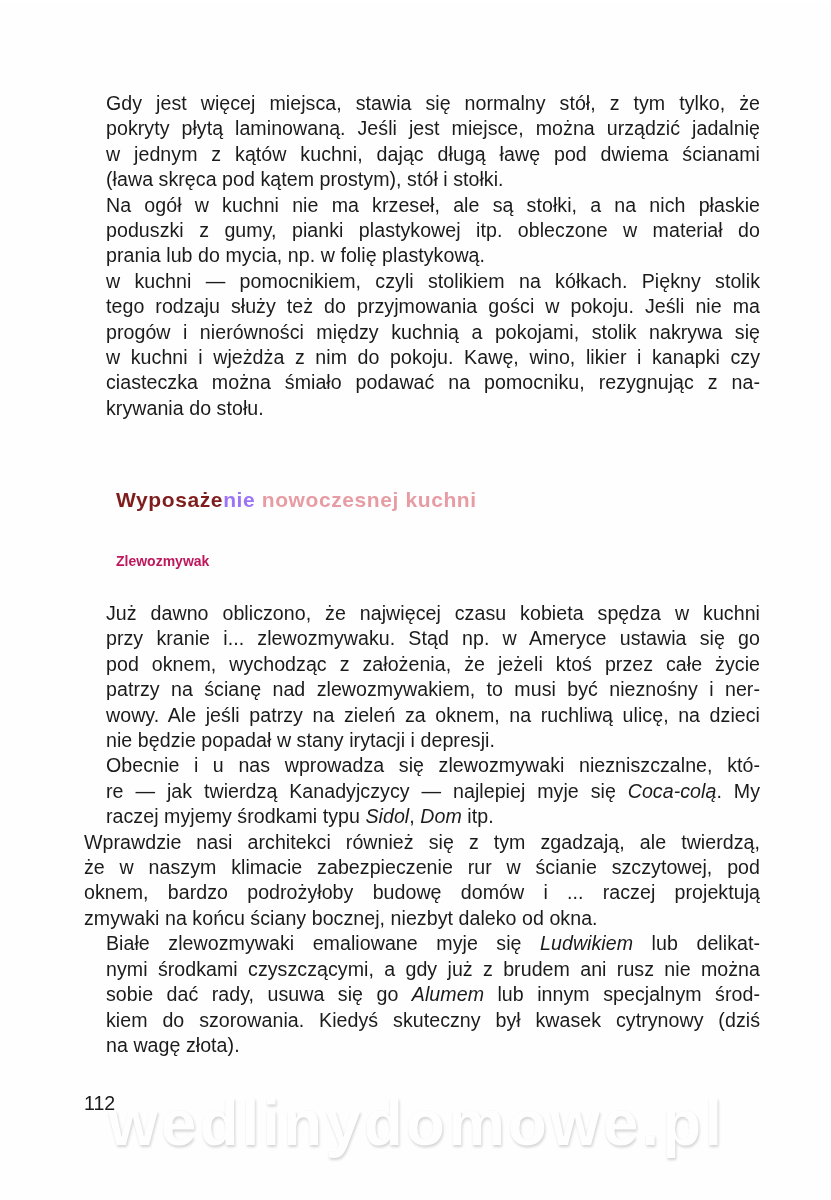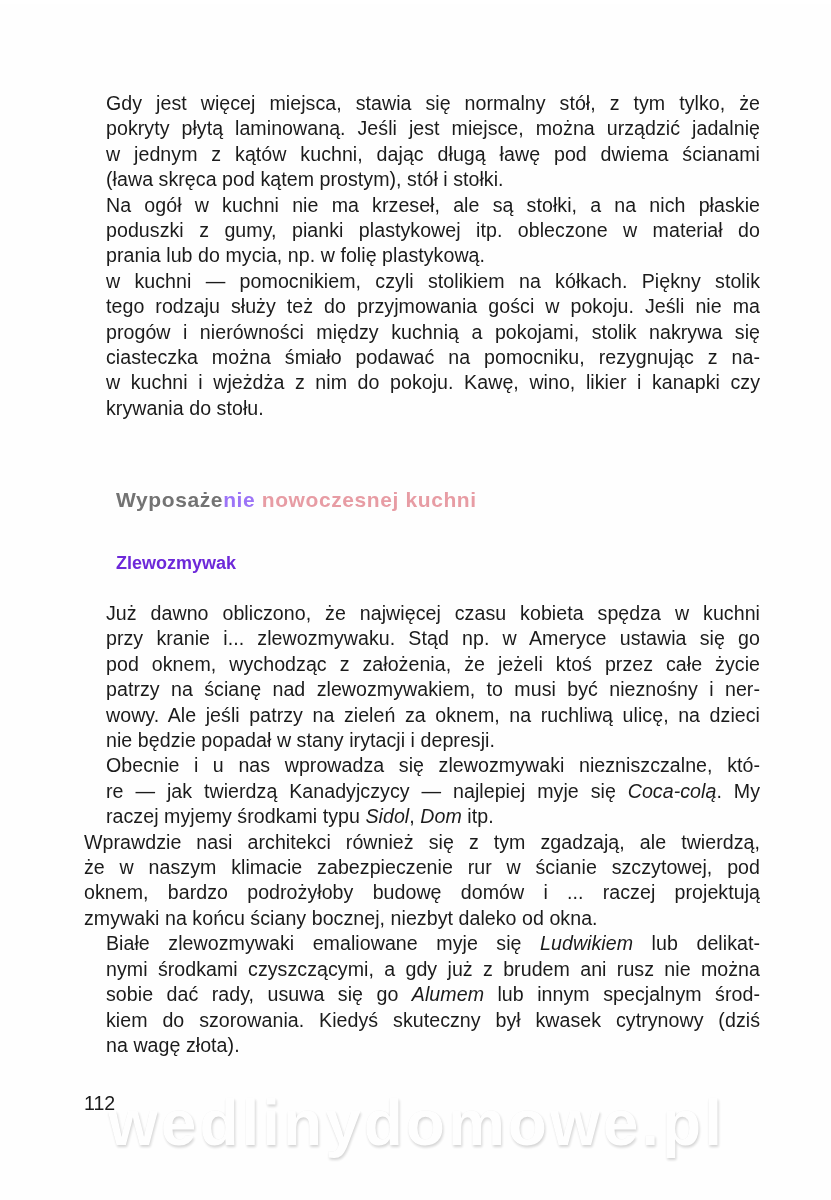--- a/index.html
+++ b/index.html
@@ -116,8 +116,8 @@
       <span class="line">w kuchni — pomocnikiem, czyli stolikiem na kółkach. Piękny stolik</span>
       <span class="line">tego rodzaju służy też do przyjmowania gości w pokoju. Jeśli nie ma</span>
       <span class="line">progów i nierówności między kuchnią a pokojami, stolik nakrywa się</span>
+      <span class="line">w kuchni i wjeżdża z nim do pokoju. Kawę, wino, likier i kanapki czy</span>
       <span class="line">ciasteczka można śmiało podawać na pomocniku, rezygnując z na-</span>
-      <span class="line">w kuchni i wjeżdża z nim do pokoju. Kawę, wino, likier i kanapki czy</span>
       <span class="line last">krywania do stołu.</span>
     </p>
   </div>

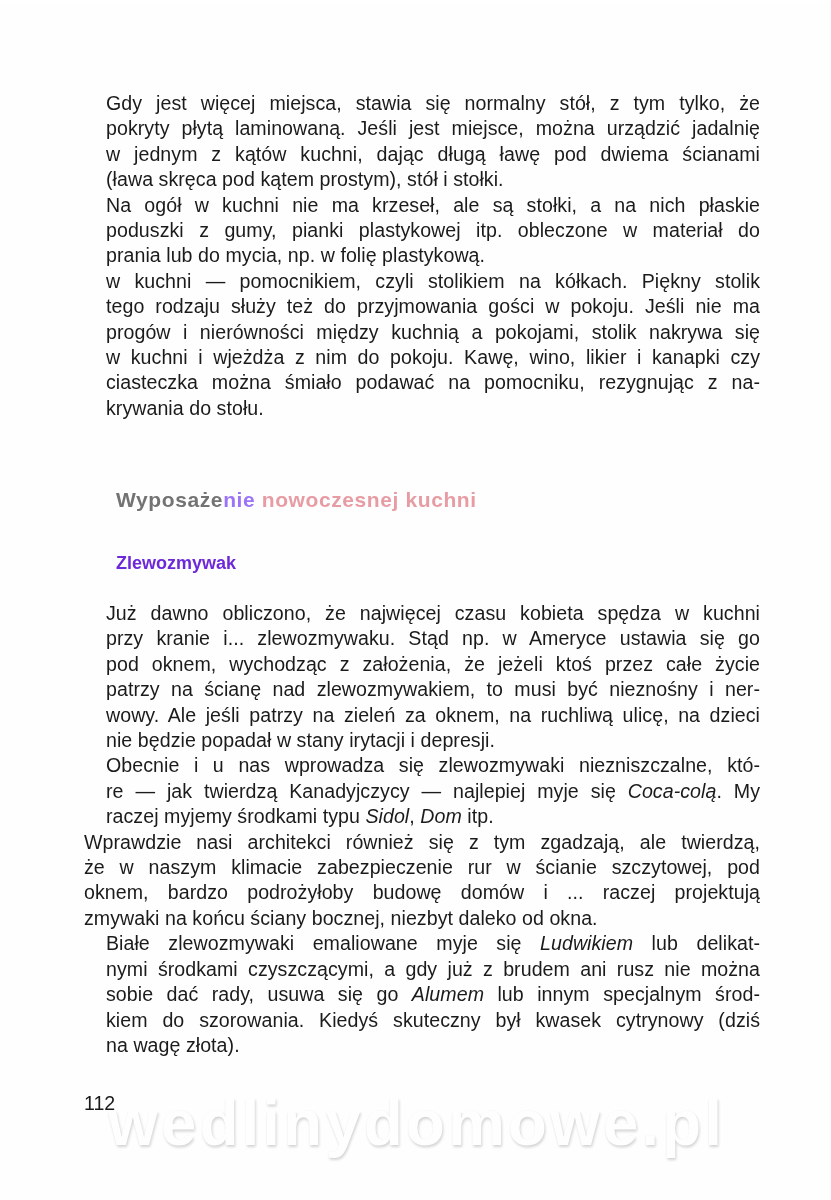--- a/index.html
+++ b/index.html
@@ -61,7 +61,7 @@
       margin: 0;
       white-space: nowrap;
     }
-    .section-heading .h-strong { color: #737373; }
+    .section-heading .h-strong { color: #7f1d1d; }
     .section-heading .h-mid { color: #8b5cf6; opacity: 0.85; }
     .section-heading .h-faded { color: #e07c86; opacity: 0.75; }
     .sub-heading {

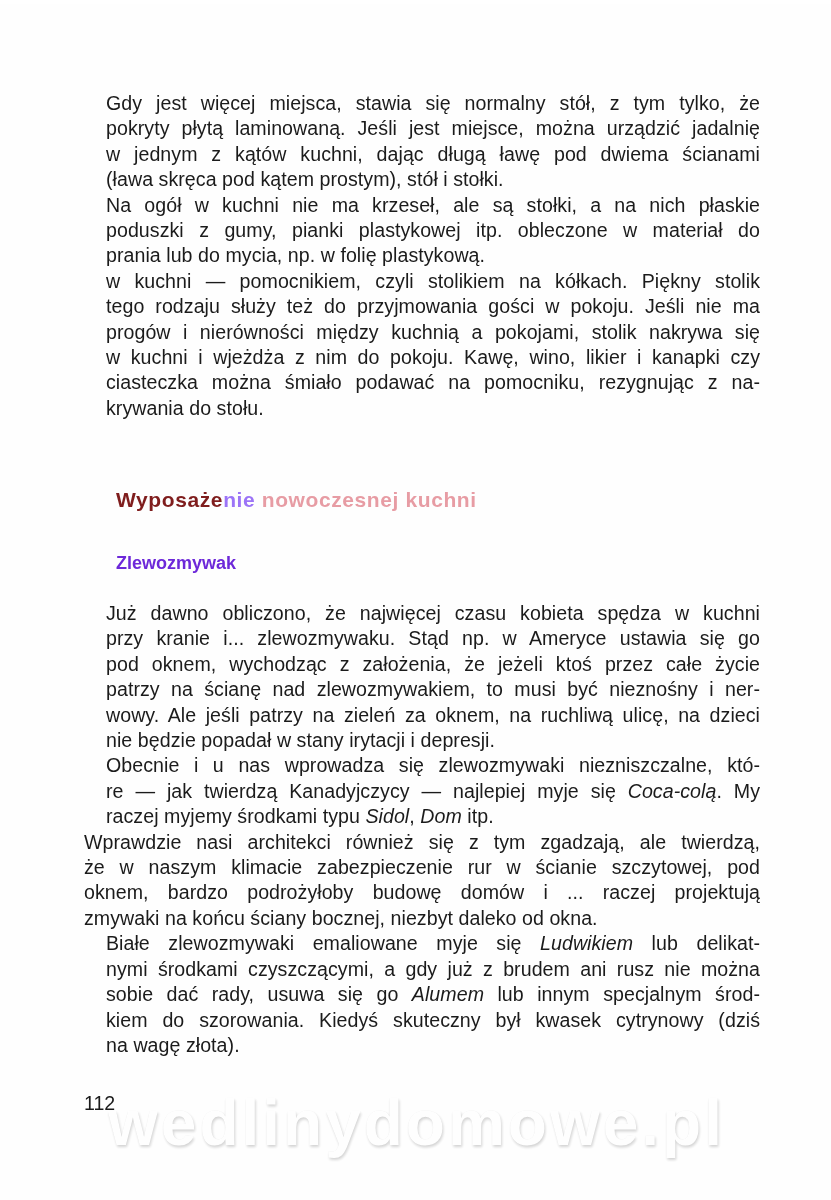--- a/index.html
+++ b/index.html
@@ -68,10 +68,10 @@
       position: absolute;
       left: 116px;
       top: 549px;
-      font-size: 18px;
+      font-size: 14px;
       font-weight: bold;
       margin: 0;
-      color: #6d28d9;
+      color: #be185d;
       white-space: nowrap;
     }
     .page-number {

